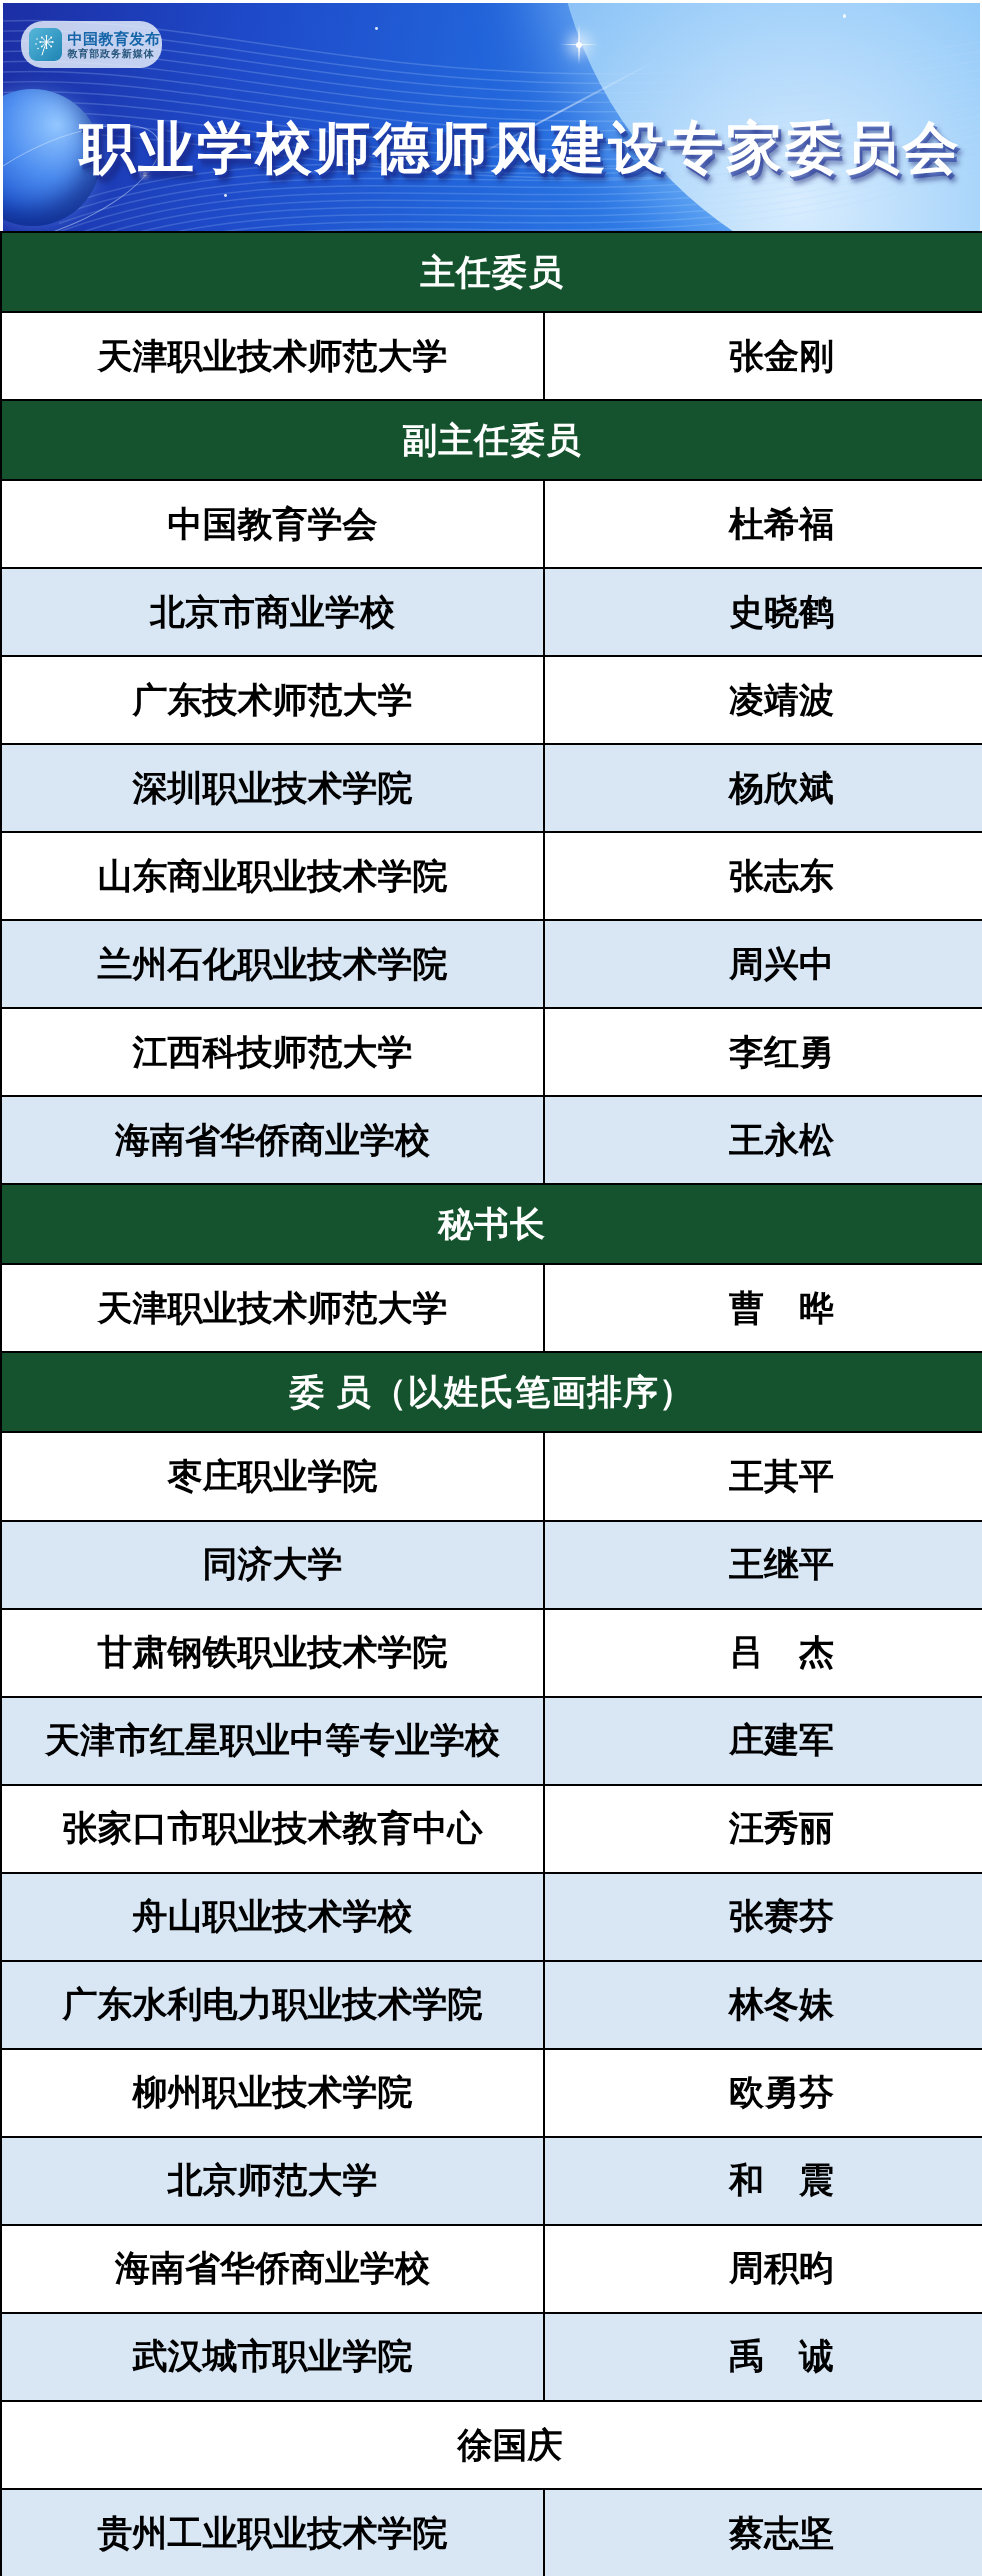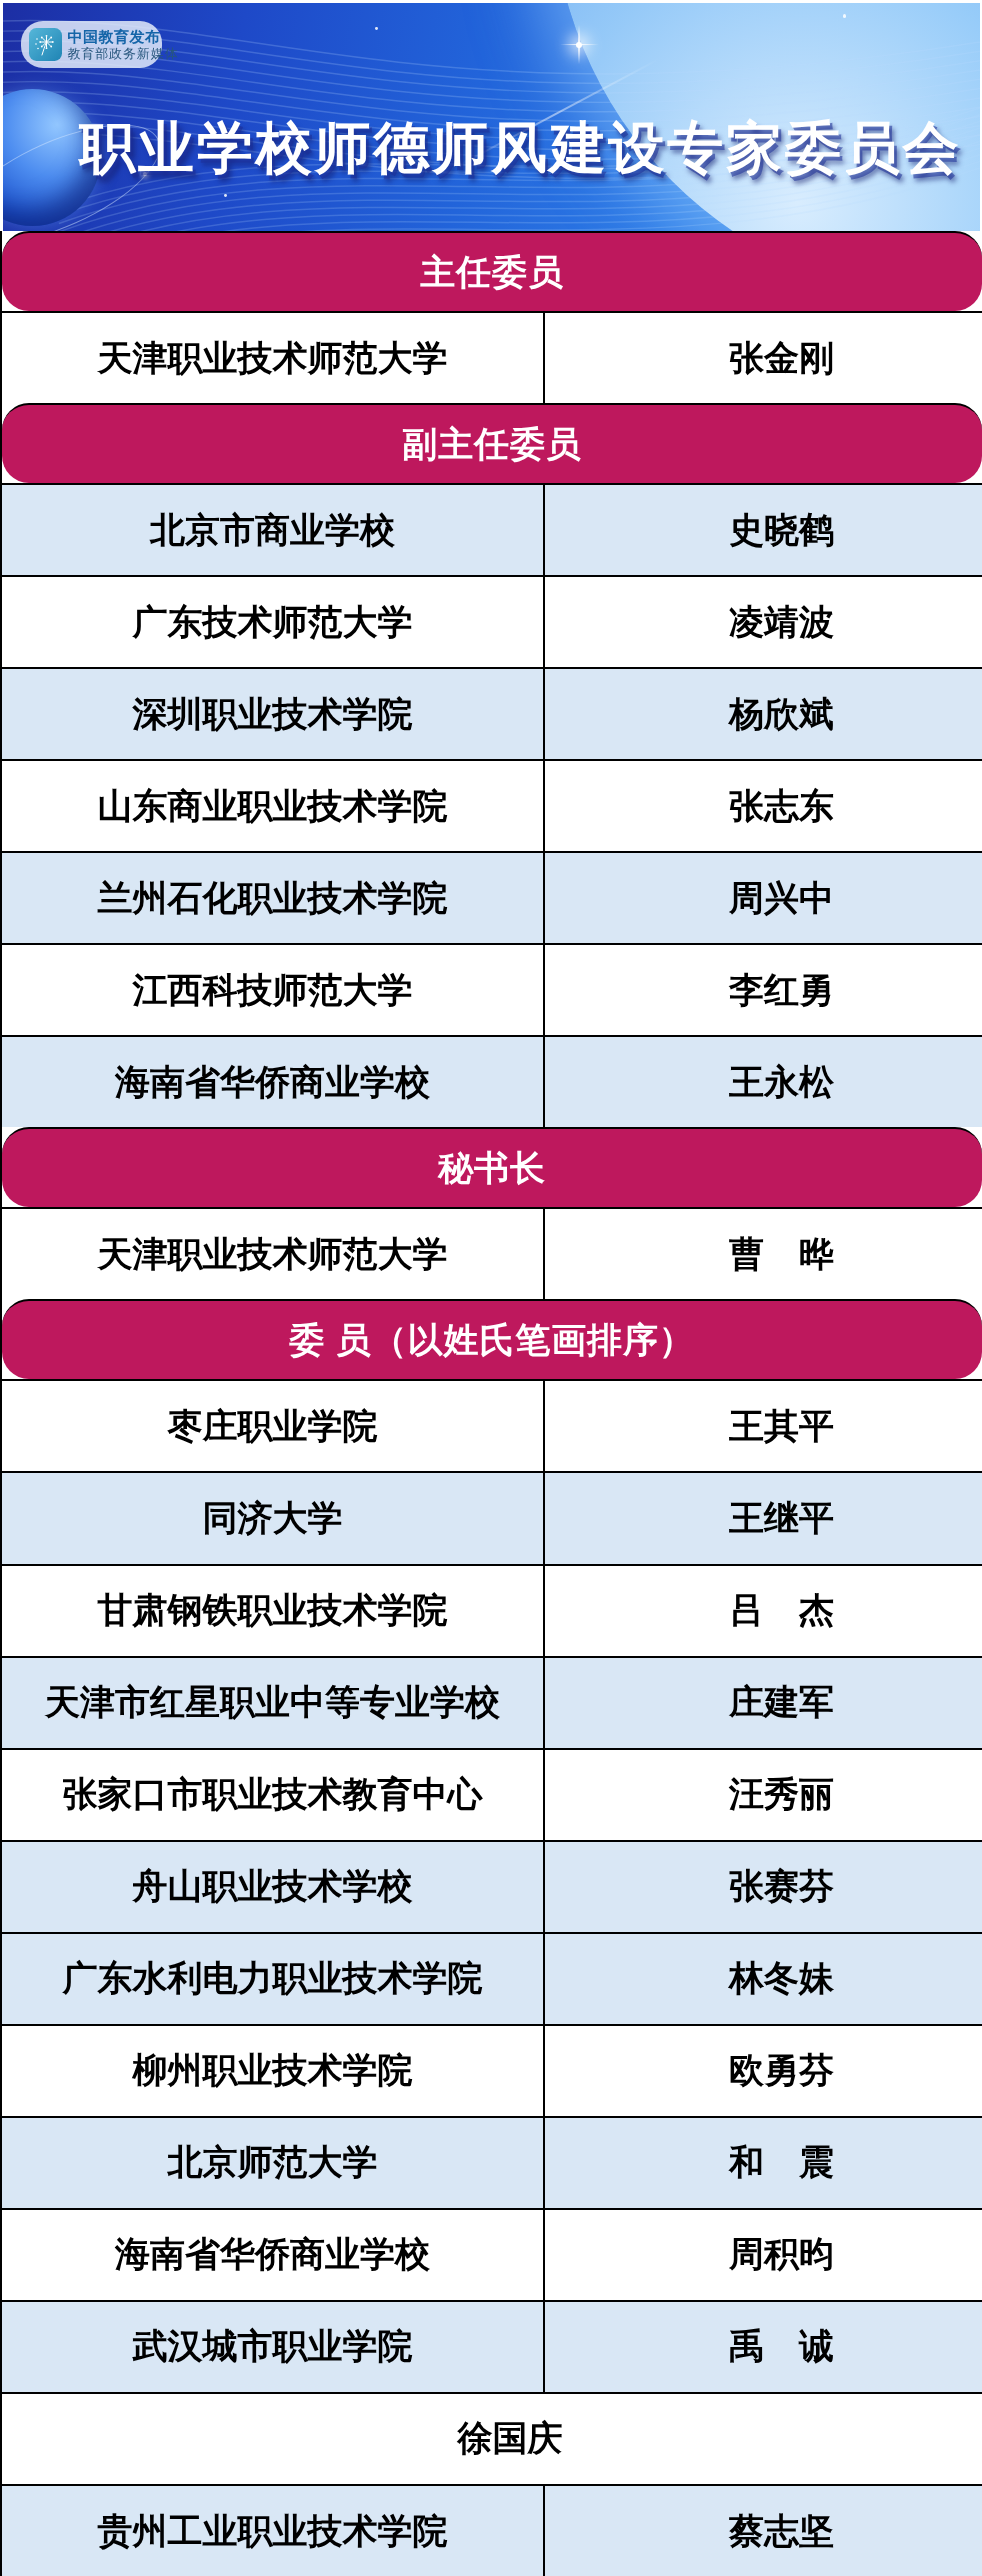--- a/index.html
+++ b/index.html
@@ -53,7 +53,7 @@
   }
   .logo-text { display:flex; flex-direction:column; justify-content:center; }
   .logo-line1 { font-size:15px; font-weight:700; color:#1565a8; letter-spacing:0.5px; line-height:1.2; white-space:nowrap; }
-  .logo-line2 { font-size:13px; font-weight:400; color:#27567d; letter-spacing:0.9px; line-height:1.25; white-space:nowrap; }
+  .logo-line2 { font-size:10px; font-weight:700; color:#27567d; letter-spacing:0.9px; line-height:1.25; white-space:nowrap; }
 
   .title {
     position:absolute; left:0; top:108px; width:100%; text-align:center;

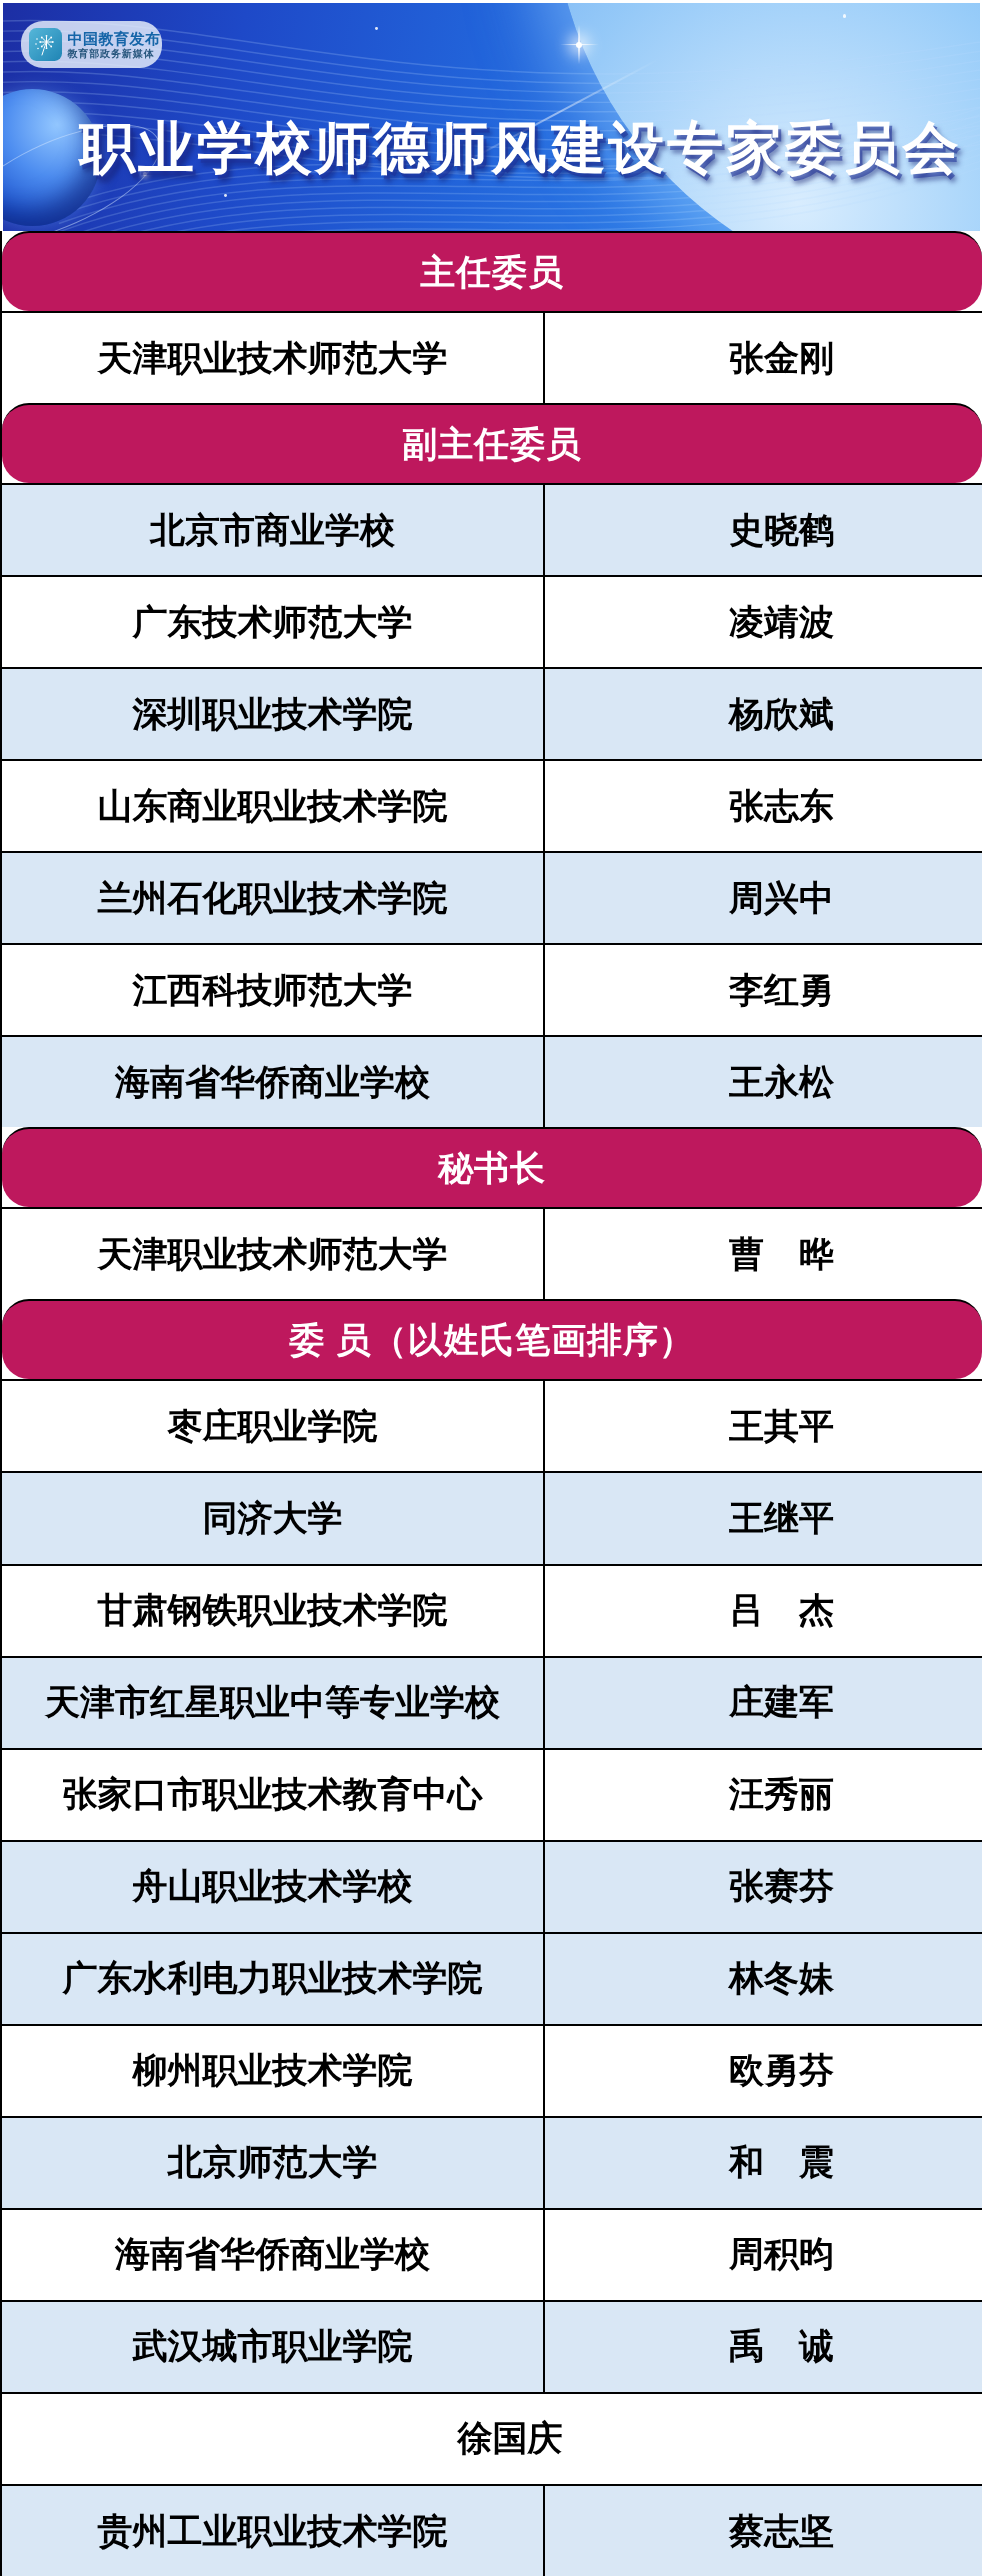--- a/index.html
+++ b/index.html
@@ -71,9 +71,9 @@
   }
   .t-row { border-top:2.8px solid #000; display:flex; align-items:stretch;font-weight:bold; }
   .section-row {
-    flex:0 0 80px; background:#be185d; color:#ffffff;
+    flex:0 0 80px; background:#14532d; color:#ffffff;
     display:flex; align-items:center; justify-content:center;
-    font-size:35px; font-weight:700; letter-spacing:0.9px;border-radius:27px;
+    font-size:35px; font-weight:700; letter-spacing:0.9px;
   }
   .member-row { flex:1 1 0; background:#ffffff; color:#000; font-size:35px; }
   .member-row.alt { background:#D9E7F5; }

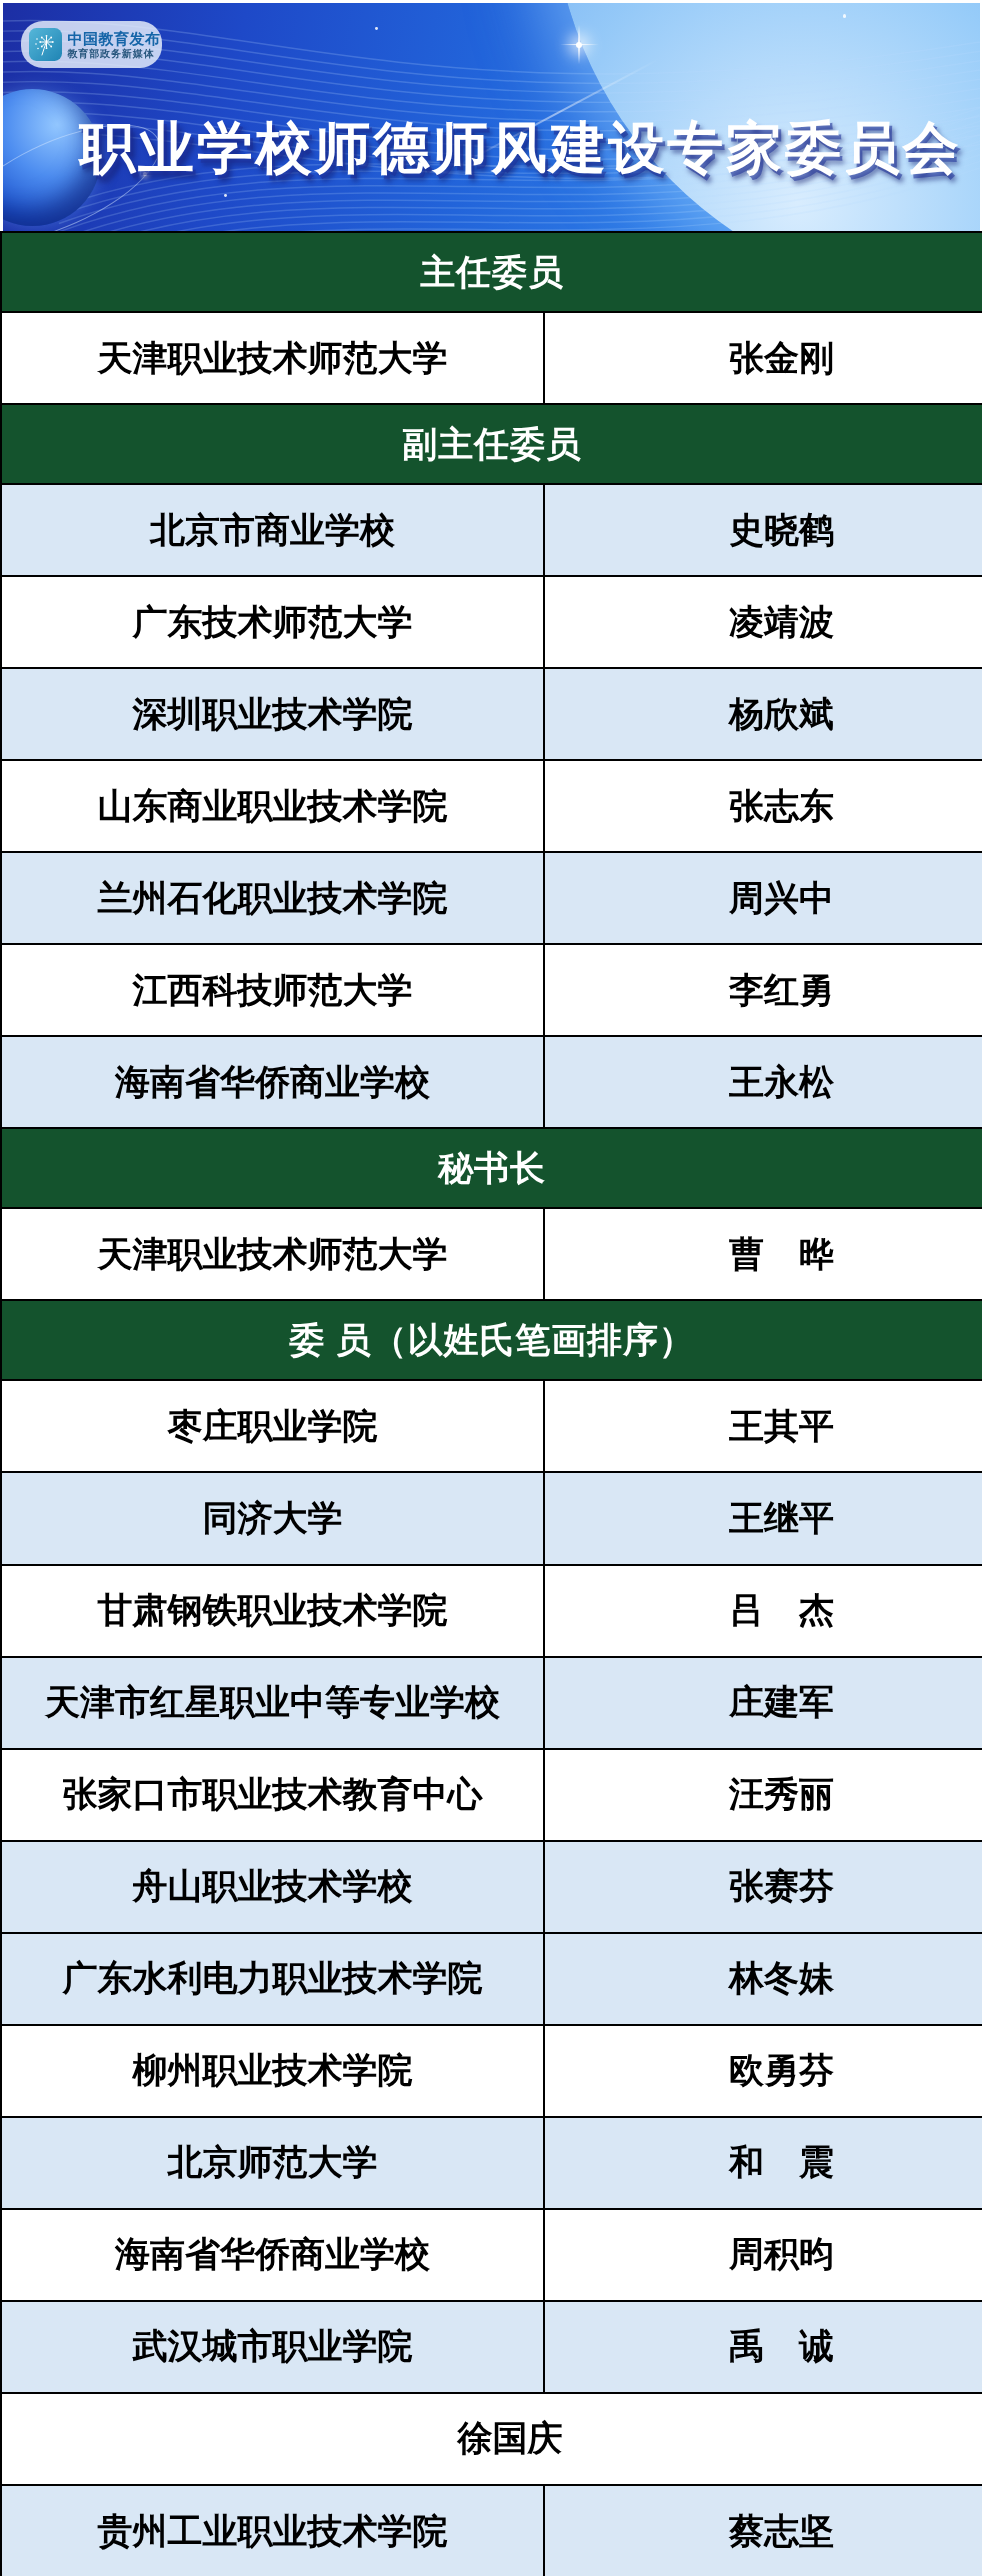--- a/index.html
+++ b/index.html
@@ -165,6 +165,10 @@
         <div class="cell-name">张金刚</div>
       </div>
       <div class="t-row section-row">副主任委员</div>
+      <div class="t-row member-row">
+        <div class="cell-school">中国教育学会</div>
+        <div class="cell-name">杜希福</div>
+      </div>
       <div class="t-row member-row alt">
         <div class="cell-school">北京市商业学校</div>
         <div class="cell-name">史晓鹤</div>

